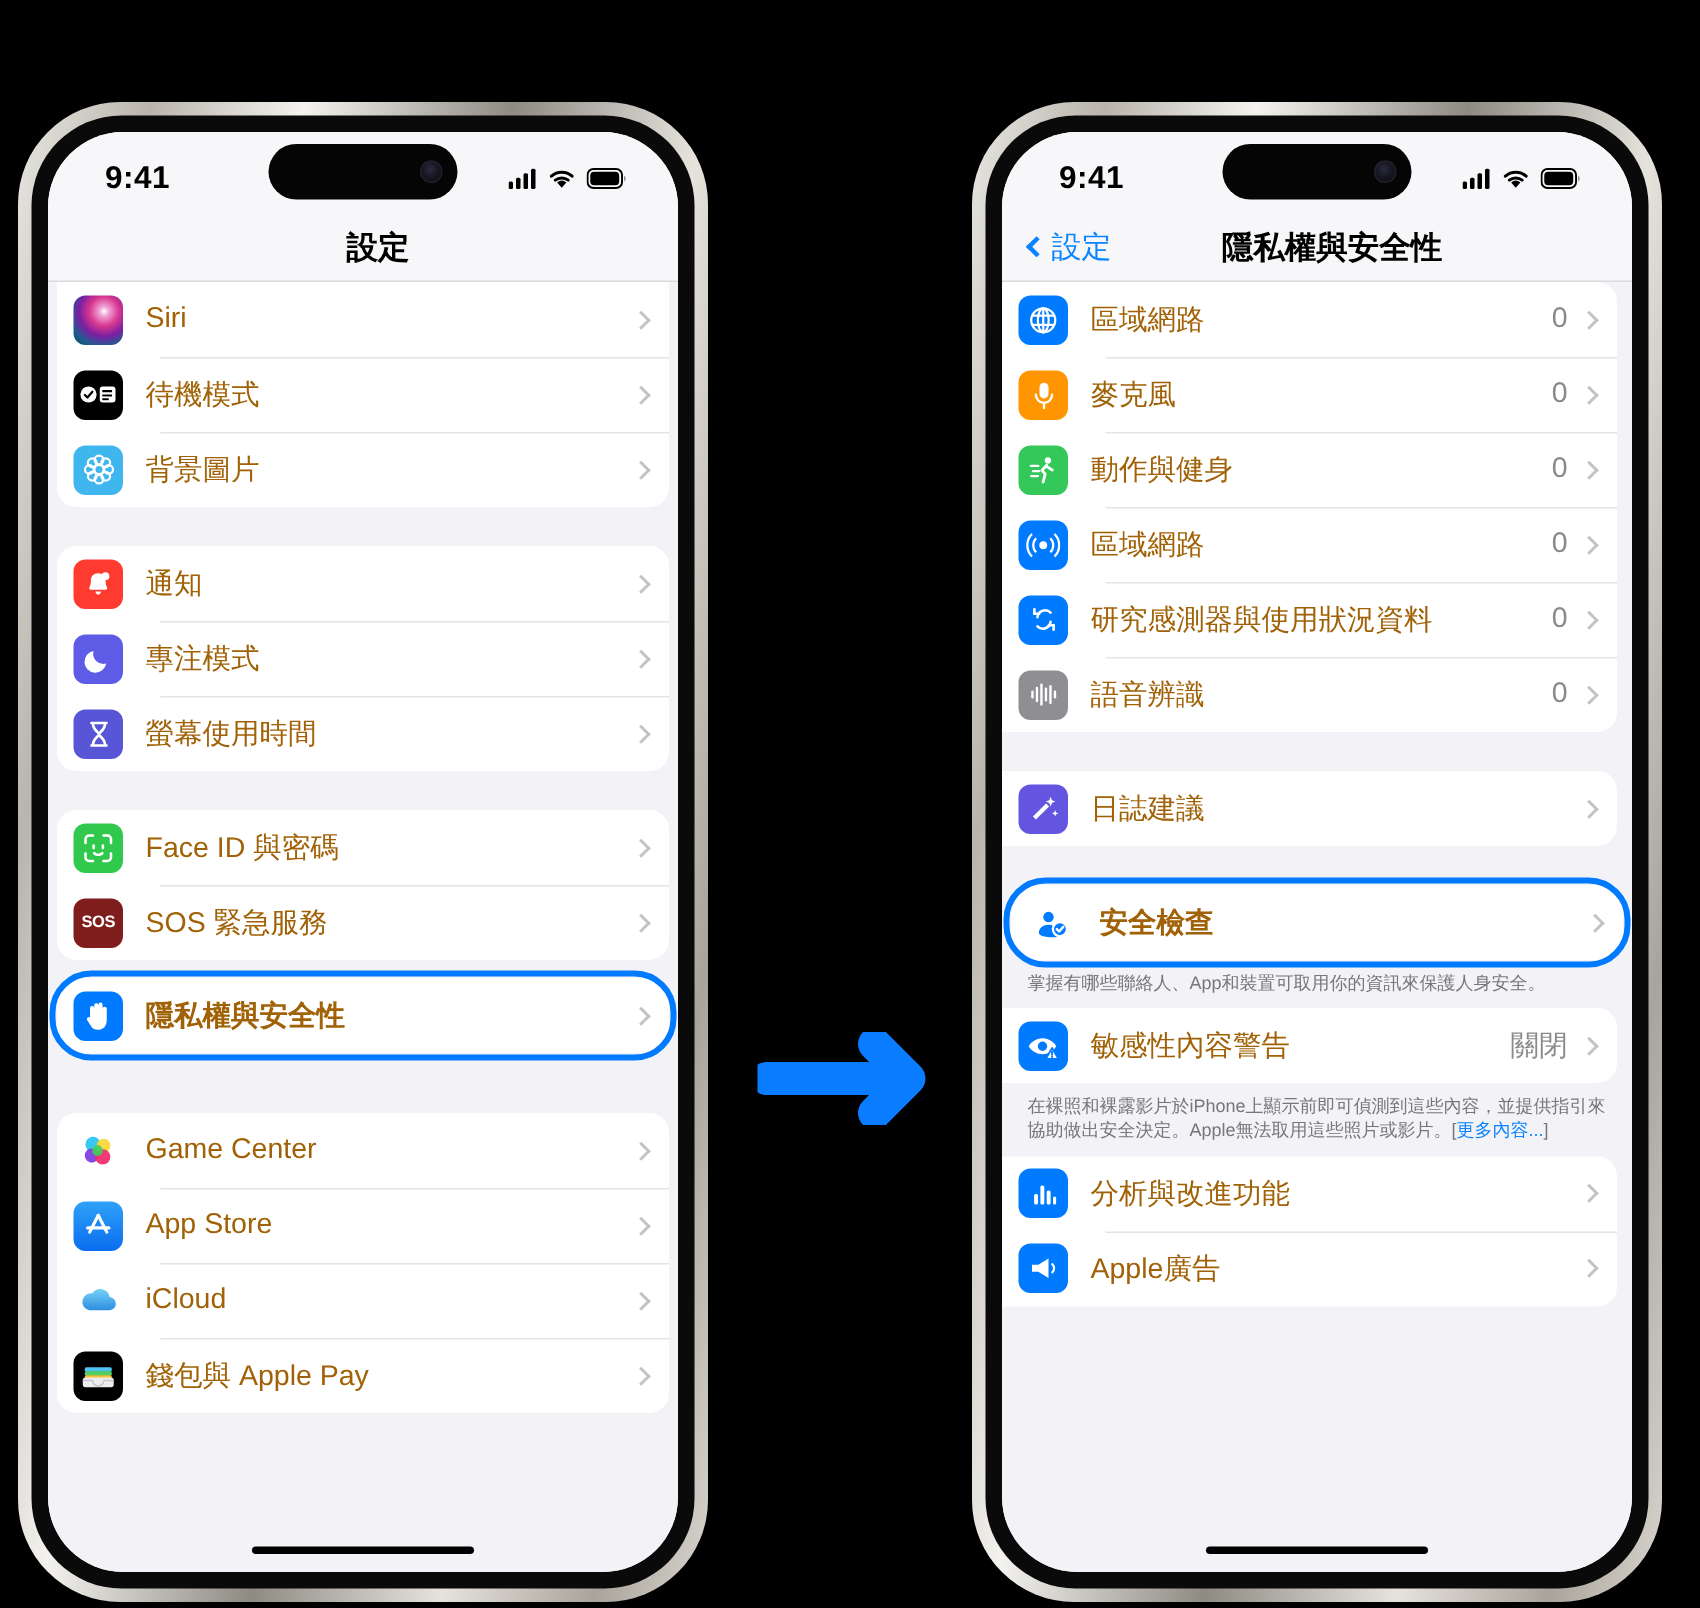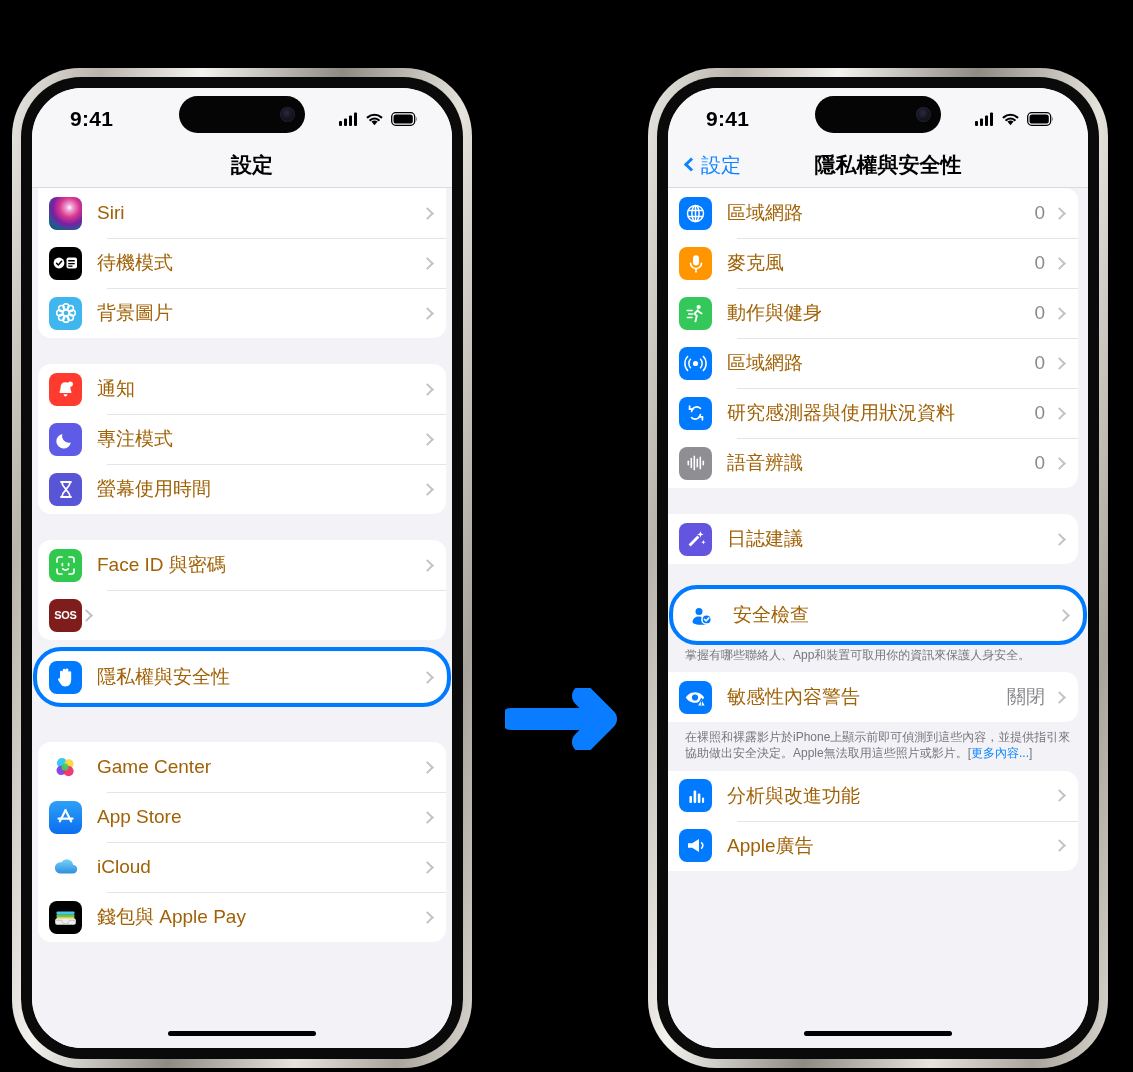--- a/index.html
+++ b/index.html
@@ -307,6 +307,7 @@
           </div>
           <div class="row">
             <div class="row-icon ic-sos">SOS</div>
+            <div class="row-label">SOS 緊急服務</div>
             <div class="chev"></div>
           </div>
         </div>

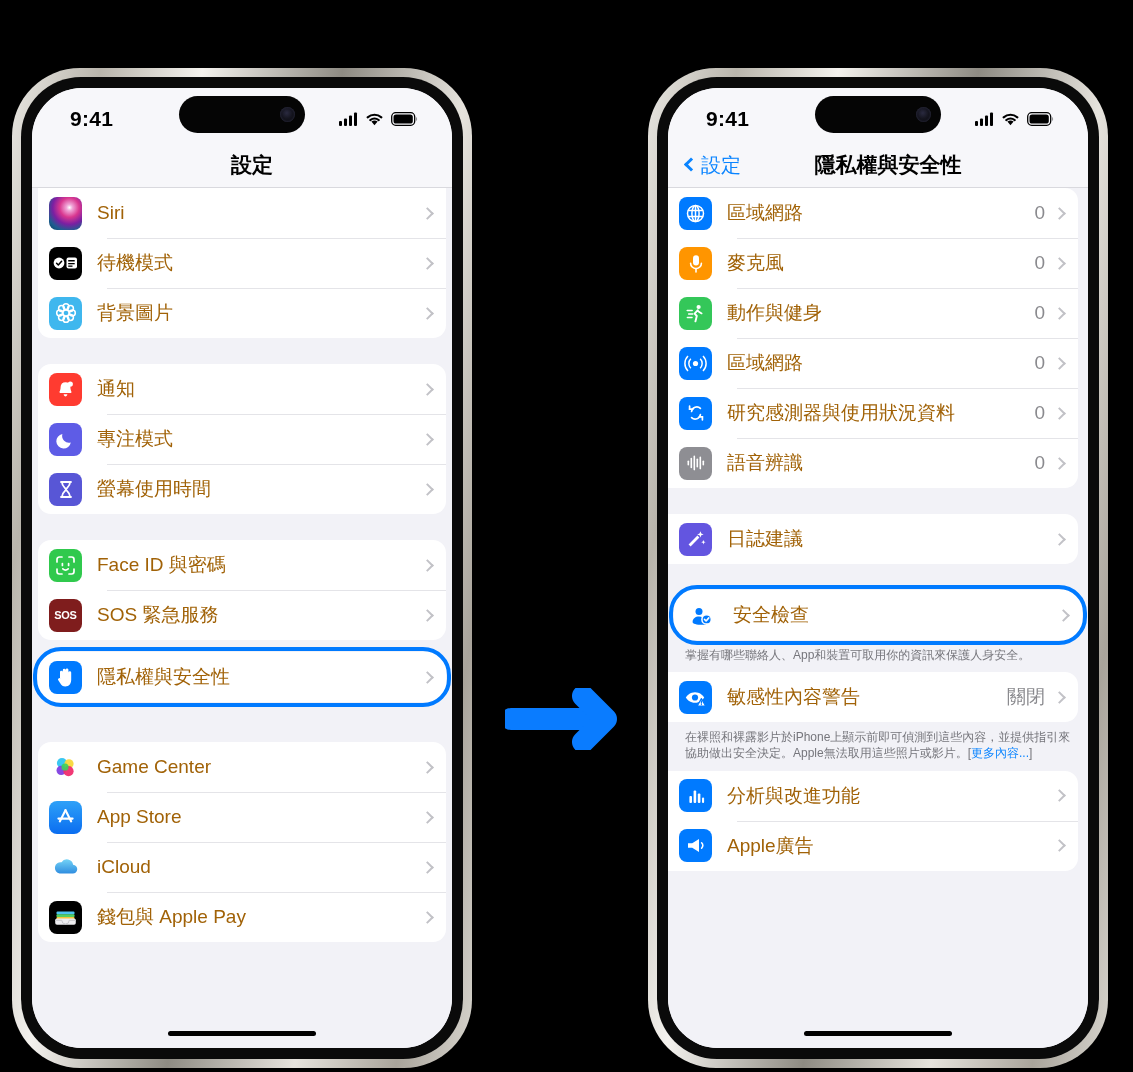--- a/index.html
+++ b/index.html
@@ -127,7 +127,7 @@
   }
 
   
-  .hl-wrap { position: relative; margin: 0 6px; }
+  .hl-wrap { position: relative; margin: 0 6px; font-weight: bold; }
   .hl-wrap .card { margin: 0; }
   .hl-ring {
     position: absolute; left: -5px; right: -5px; top: -5px; bottom: -5px;

